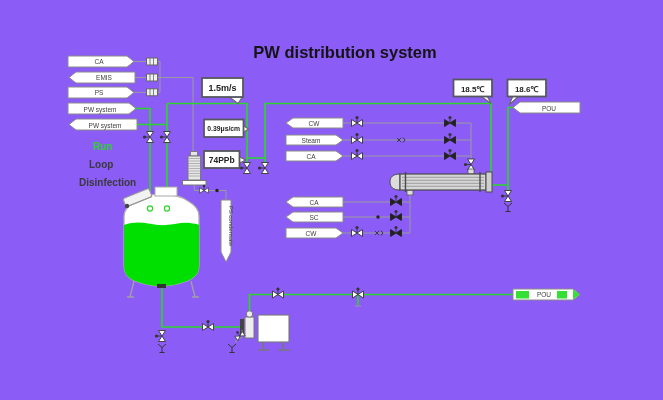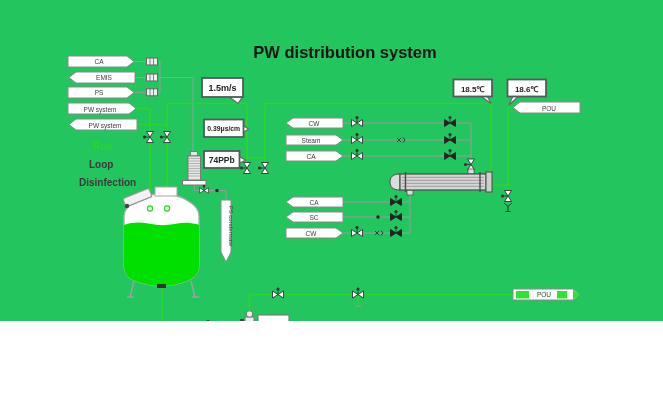--- a/index.html
+++ b/index.html
@@ -3,7 +3,7 @@
 <meta charset="utf-8">
 <style>
   html,body{margin:0;padding:0;background:#ffffff;}
-  .canvas{position:relative;width:663px;height:321px;background:#22c55e;overflow:hidden;
+  .canvas{position:relative;width:663px;height:400px;background:#8b5cf6;overflow:hidden;
           font-family:"Liberation Sans",sans-serif;}
   svg text{font-family:"Liberation Sans",sans-serif;}
   .ttl{font-size:16.5px;font-weight:bold;fill:#141414;}

